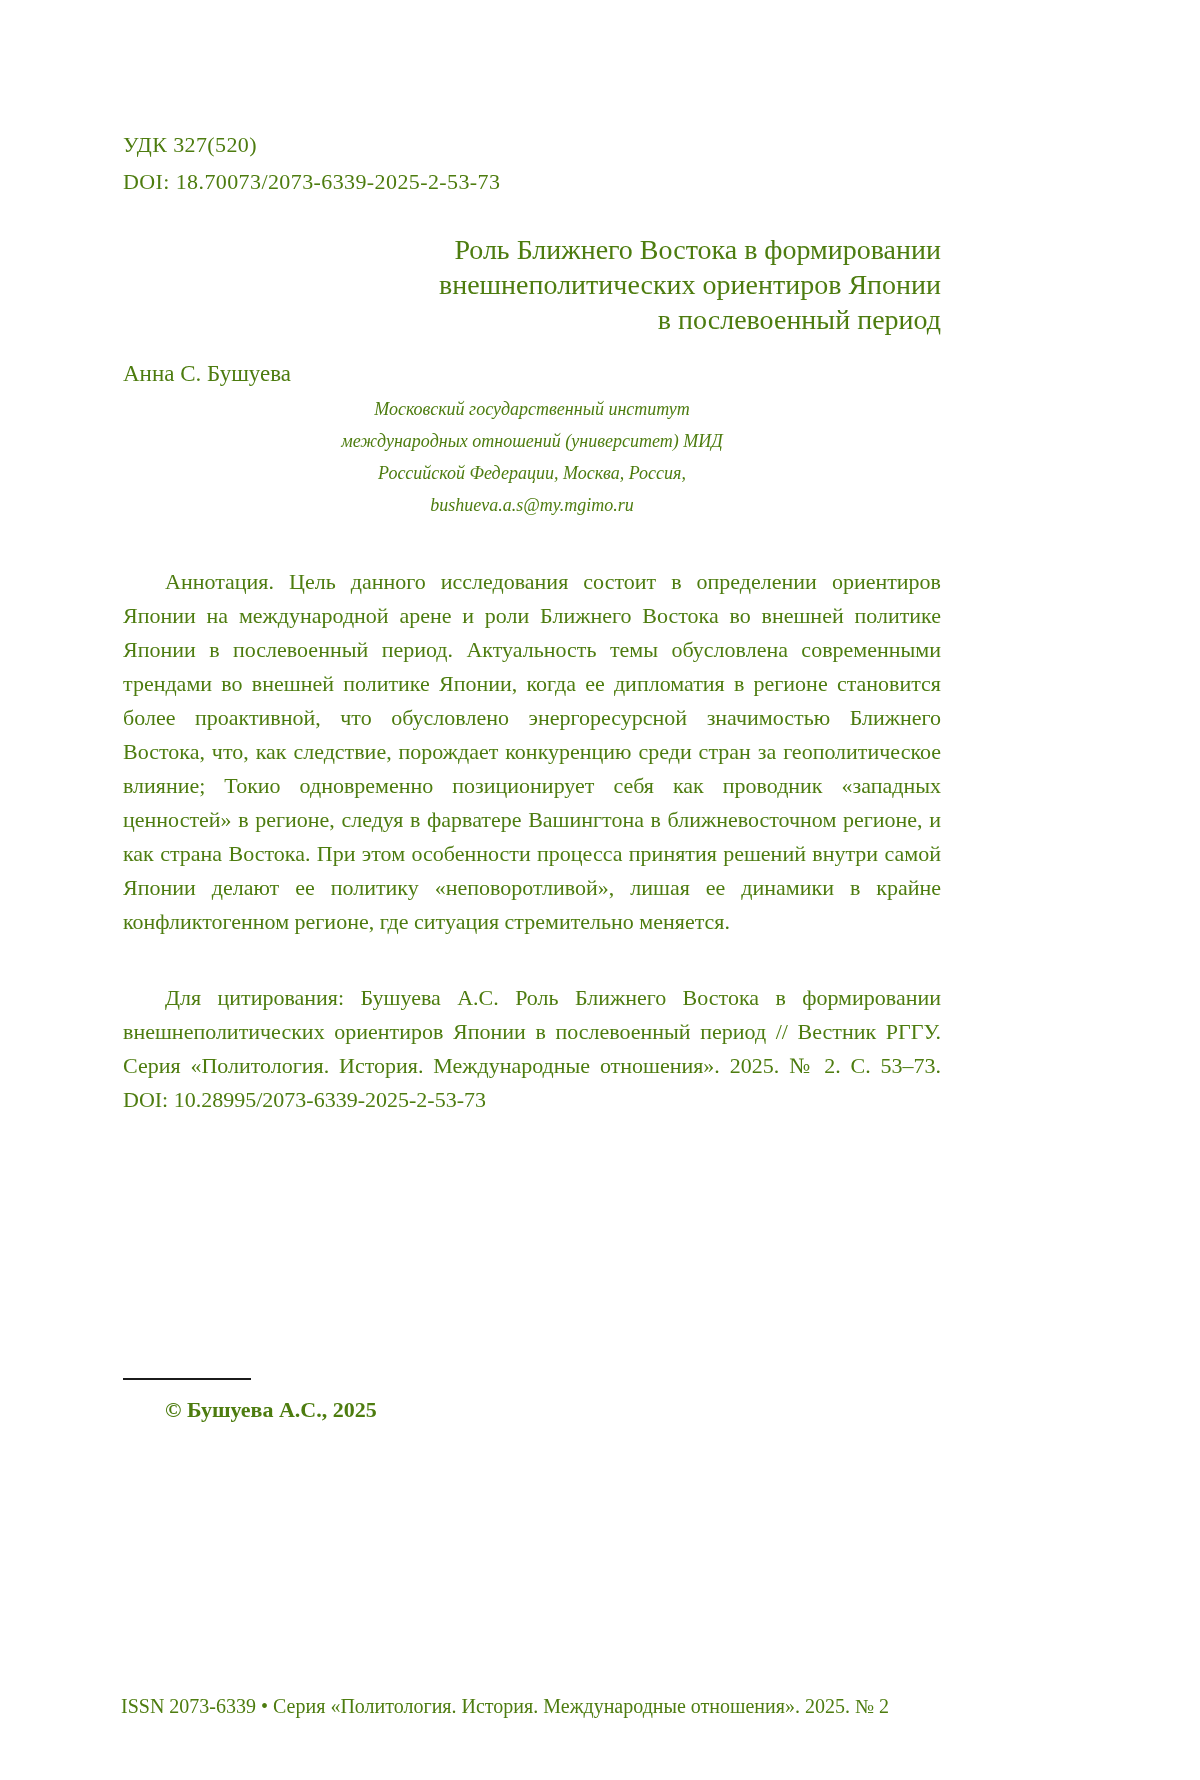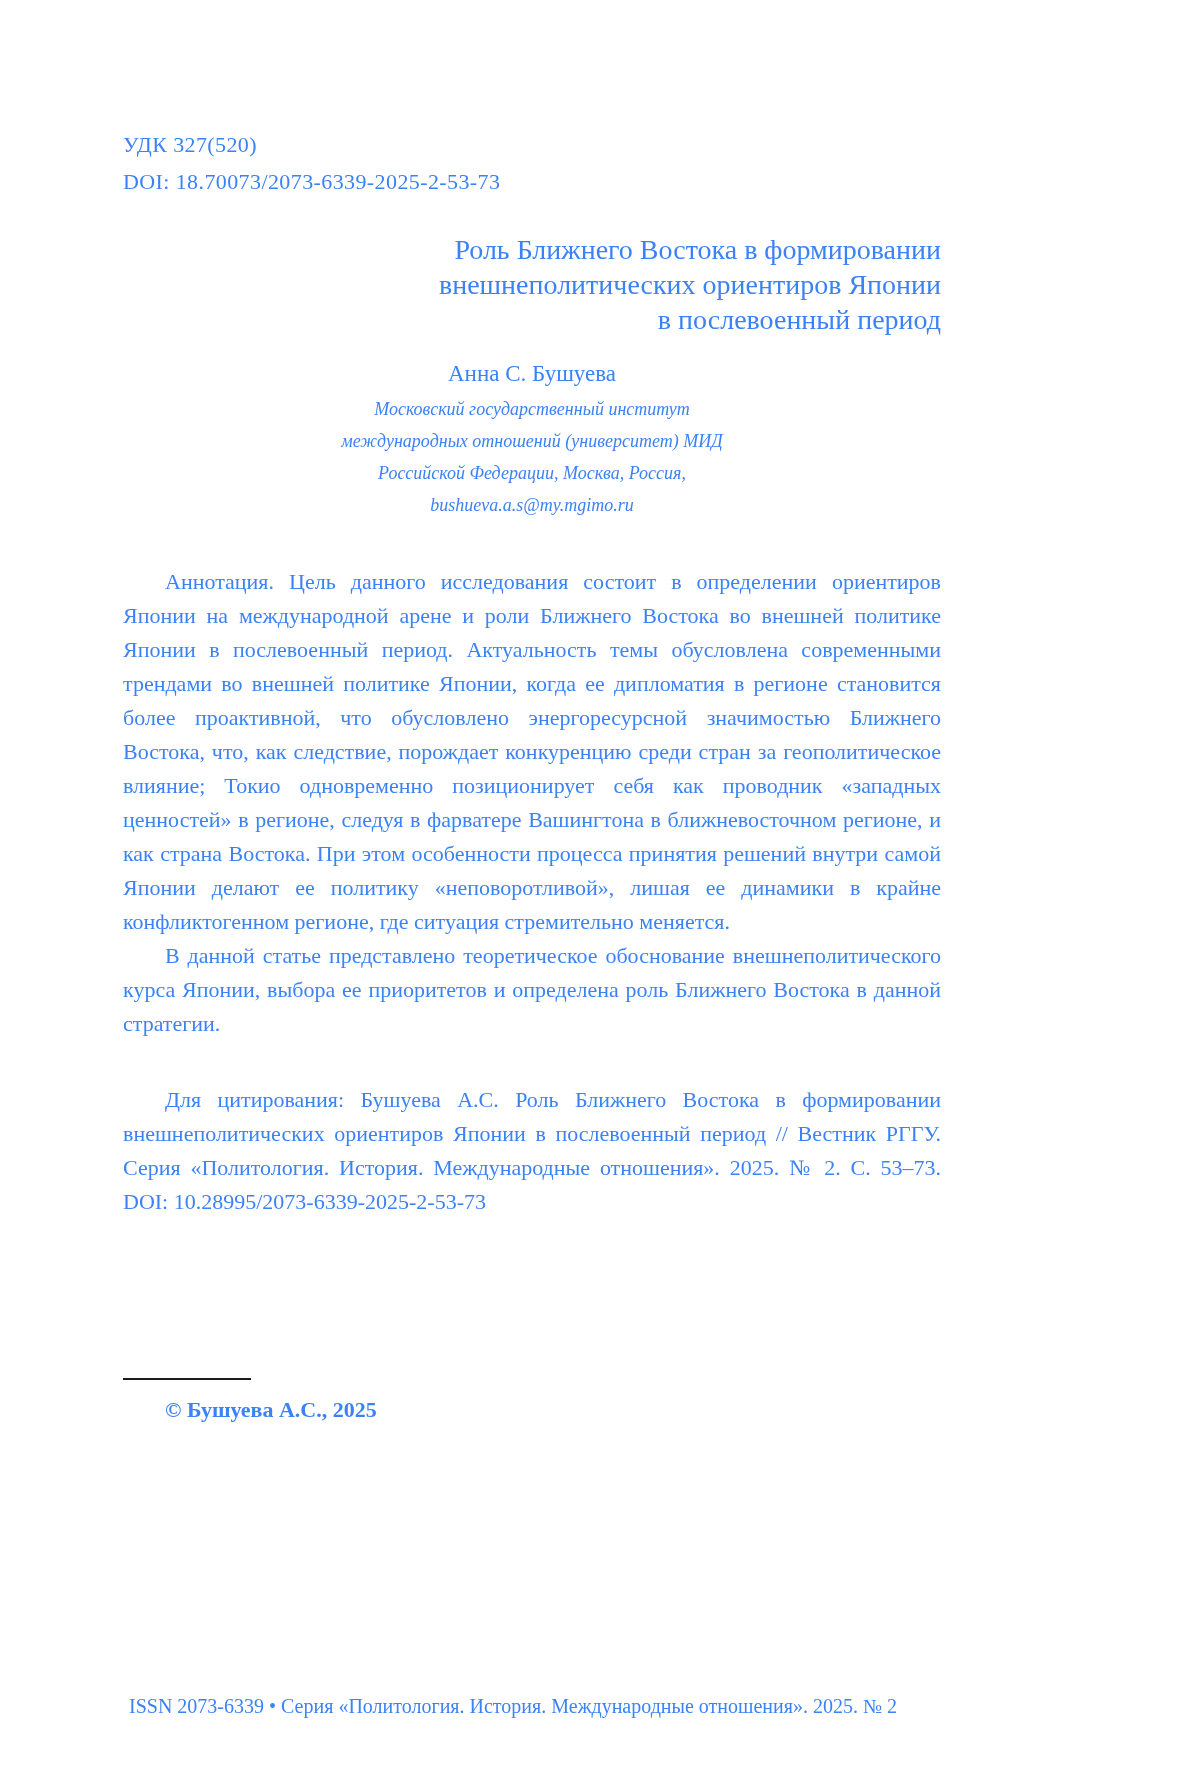--- a/index.html
+++ b/index.html
@@ -9,7 +9,7 @@
     width: 1200px;
     height: 1780px;
     background: #ffffff;
-    color: #3b82f6;
+    color: #4d7c0f;
     font-family: "Liberation Serif", "DejaVu Serif", serif;
     overflow: hidden;
   }

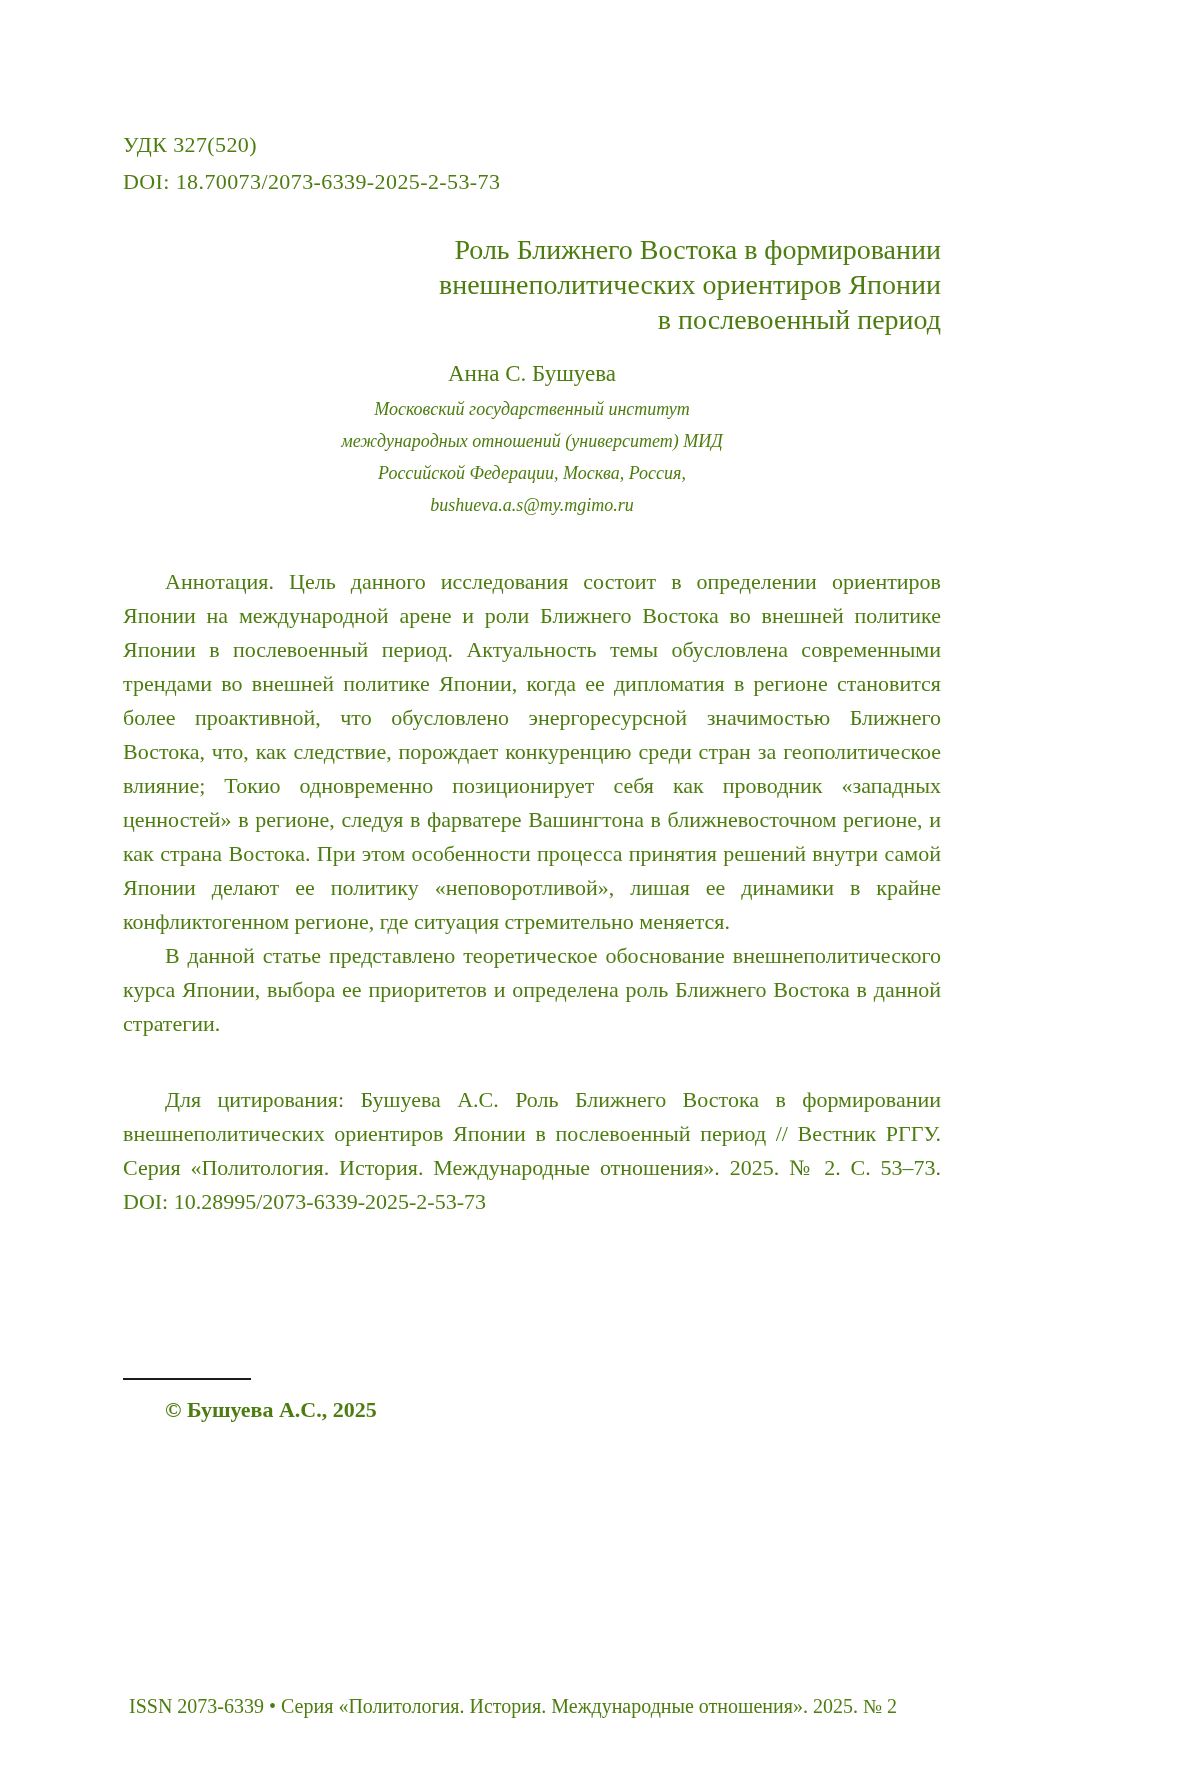--- a/index.html
+++ b/index.html
@@ -36,7 +36,6 @@
     margin-top: 22px;
     font-size: 23px;
     line-height: 30px;
-    text-align: center;
   }
   .affiliation {
     margin-top: 4px;

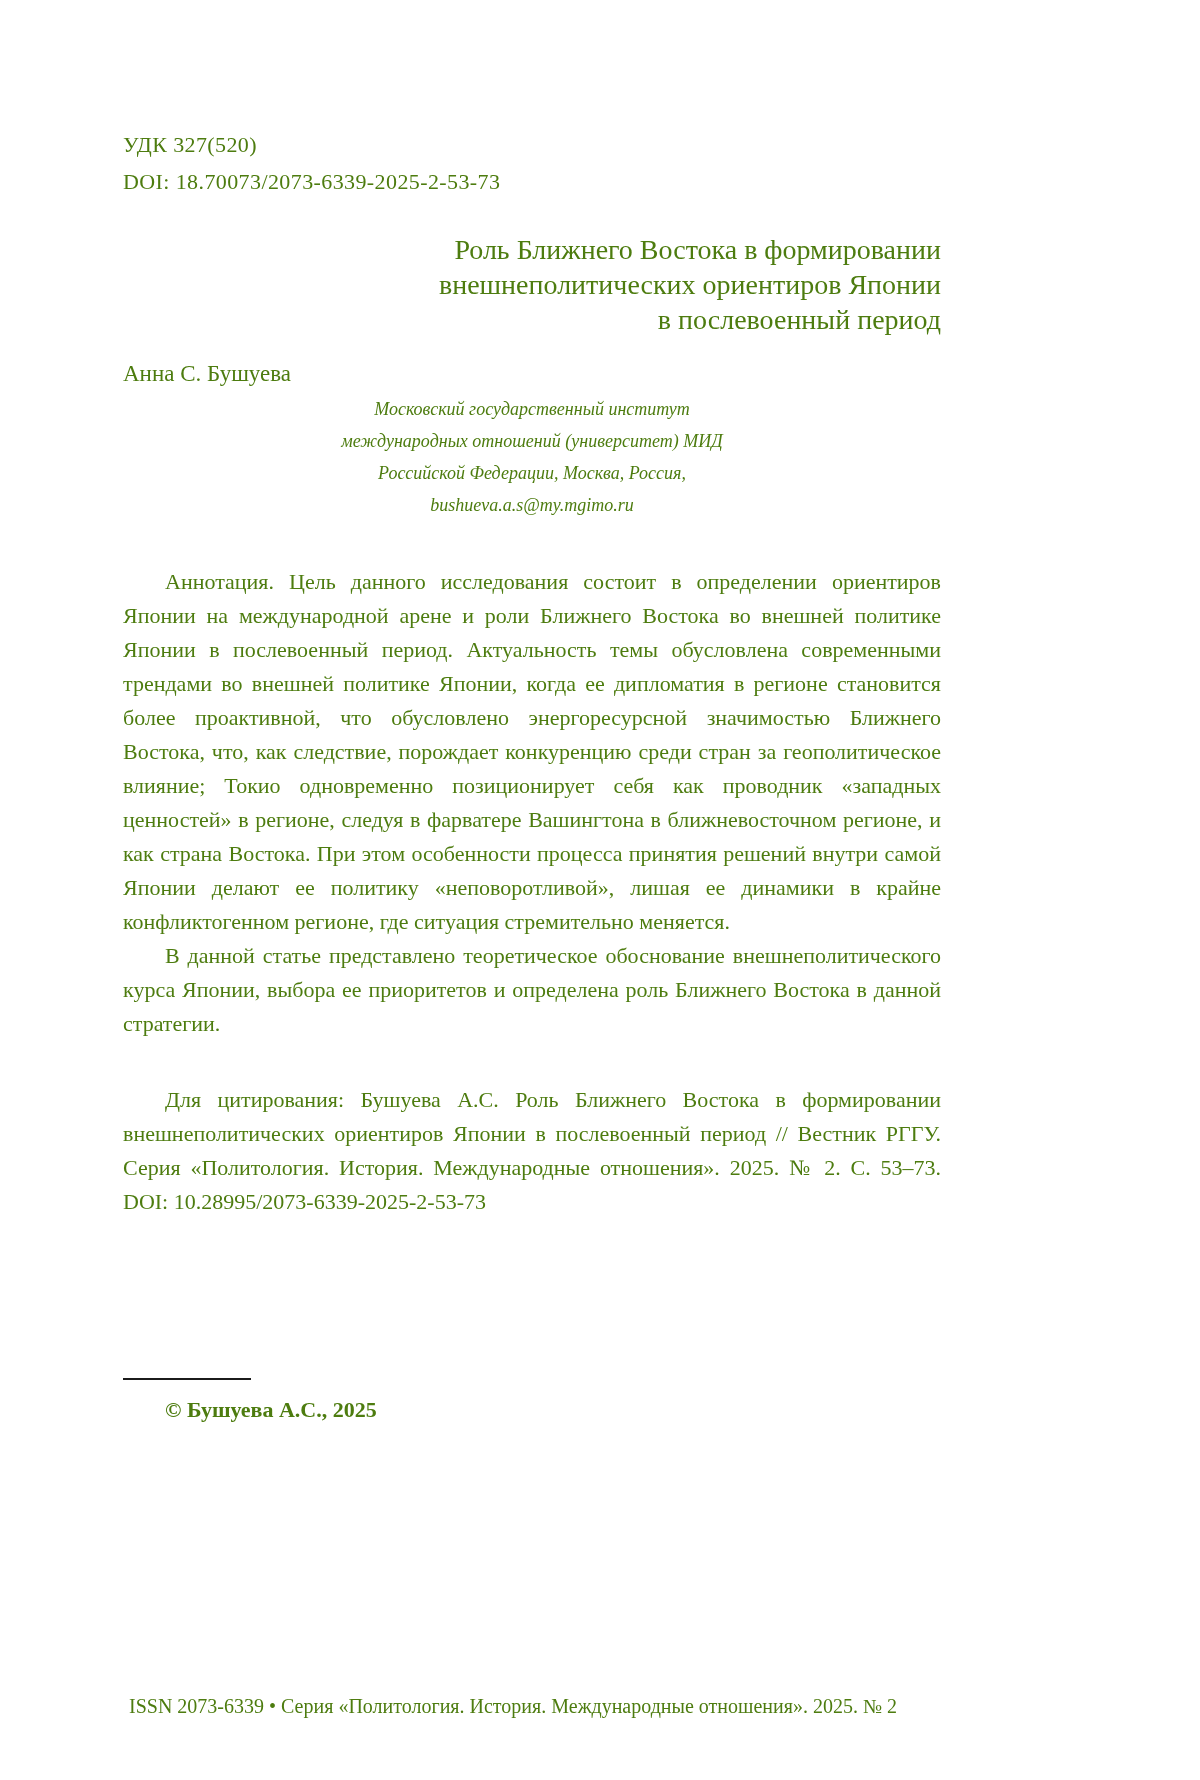--- a/index.html
+++ b/index.html
@@ -102,7 +102,6 @@
 
     <p class="par abstract"><span class="italic">Аннотация.</span> <span>Цель данного исследования состоит в определении ориентиров Японии на международной арене и роли Ближнего Востока во внешней политике Японии в послевоенный период. Актуальность темы обусловлена современными трендами во внешней политике Японии, когда ее дипломатия в регионе становится более проактивной, что обусловлено энергоресурсной значимостью Ближнего Востока, что, как следствие, порождает конкуренцию среди стран за геополитическое влияние; Токио одновременно позиционирует себя как проводник «западных ценностей» в регионе, следуя в фарватере Вашингтона в ближневосточном регионе, и как страна Востока. При этом особенности процесса принятия решений внутри самой Японии делают ее политику «неповоротливой», лишая ее динамики в крайне конфликтогенном регионе, где ситуация стремительно меняется.</span></p>
 
-    <p class="par">В данной статье представлено теоретическое обоснование внешнеполитического курса Японии, выбора ее приоритетов и определена роль Ближнего Востока в данной стратегии.</p>
 
 
     <p class="par cite"><span class="italic">Для цитирования: Бушуева А.С.</span> <span>Роль Ближнего Востока в формировании внешнеполитических ориентиров Японии в послевоенный период // Вестник РГГУ. Серия «Политология. История. Международные отношения». 2025. № 2. С. 53–73. DOI: 10.28995/2073-6339-2025-2-53-73</span></p>

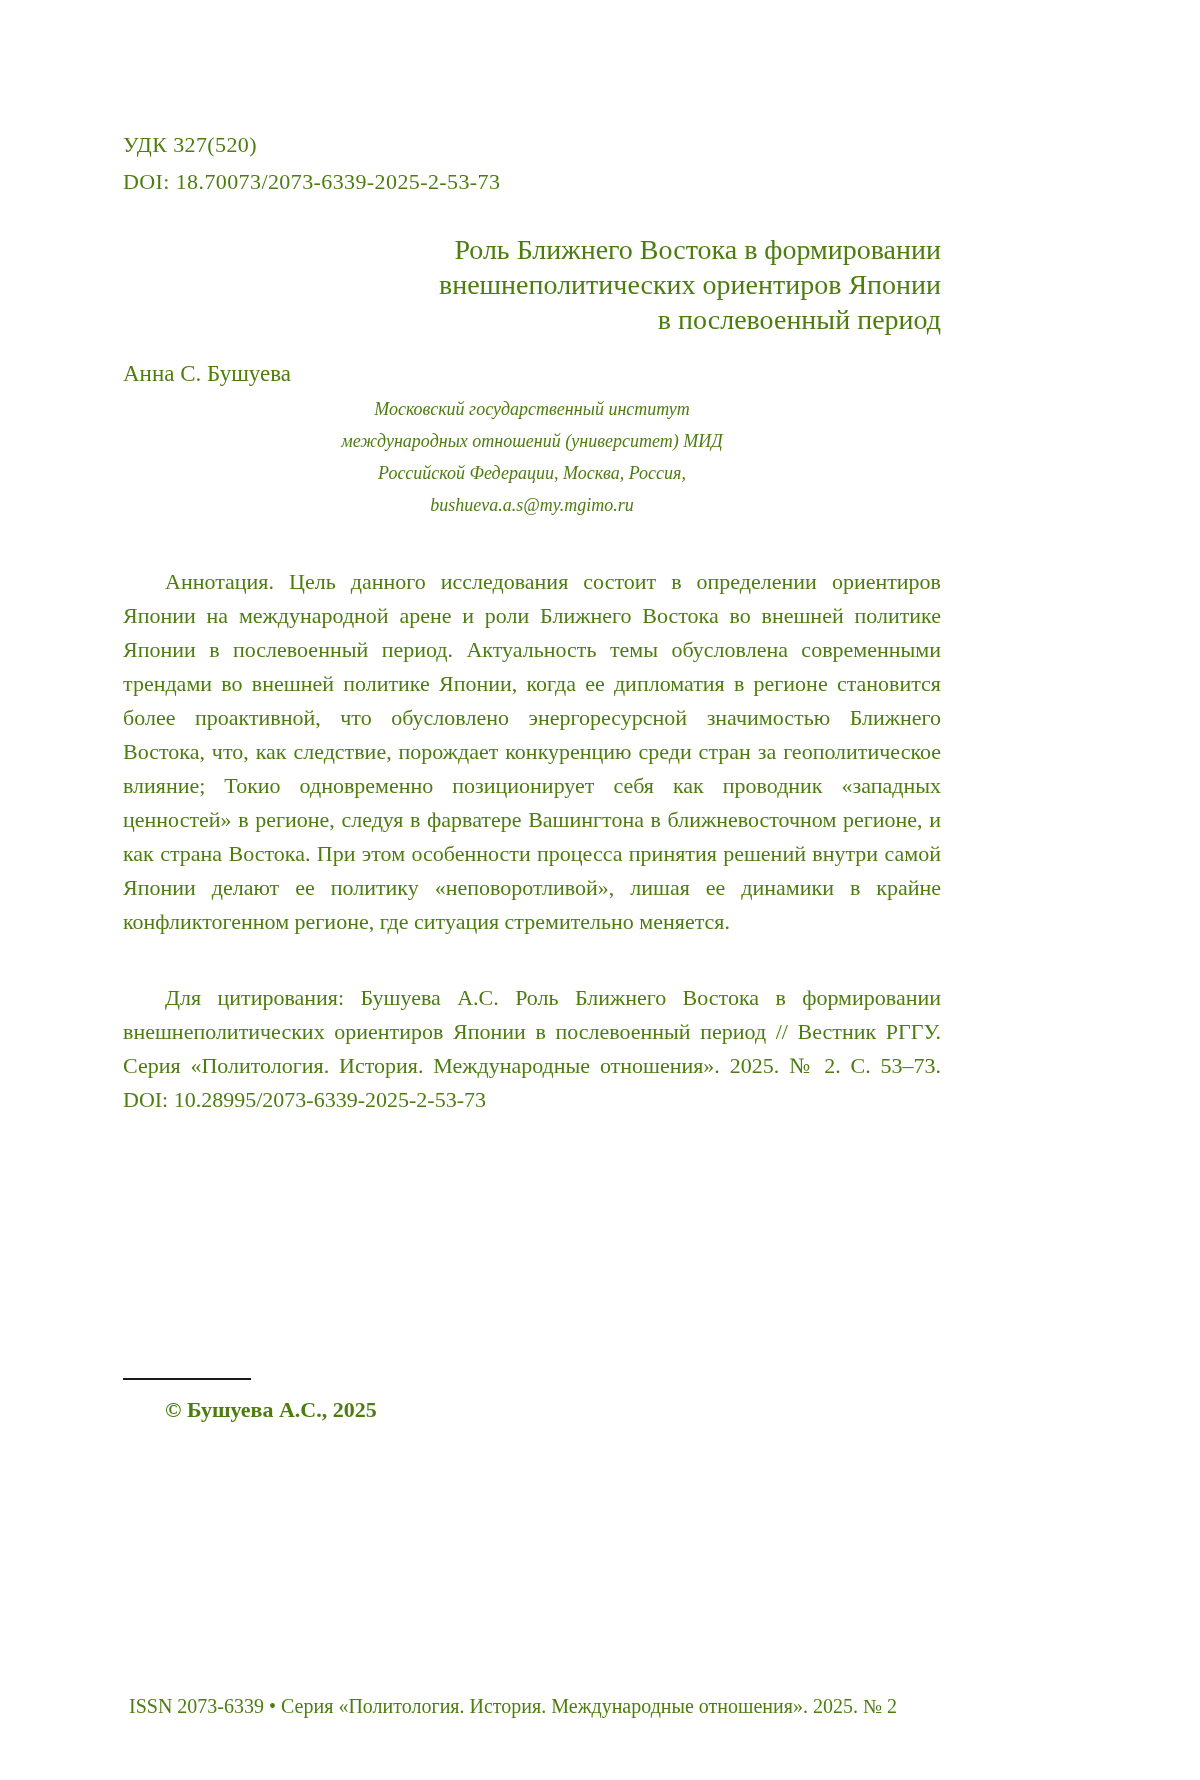--- a/index.html
+++ b/index.html
@@ -70,7 +70,7 @@
   .copyright-text { padding-left: 42px; font-weight: bold; }
   .footer {
     position: absolute;
-    left: 129px;
+    left: 121px;
     top: 1693px;
     width: 818px;
     font-size: 20px;

